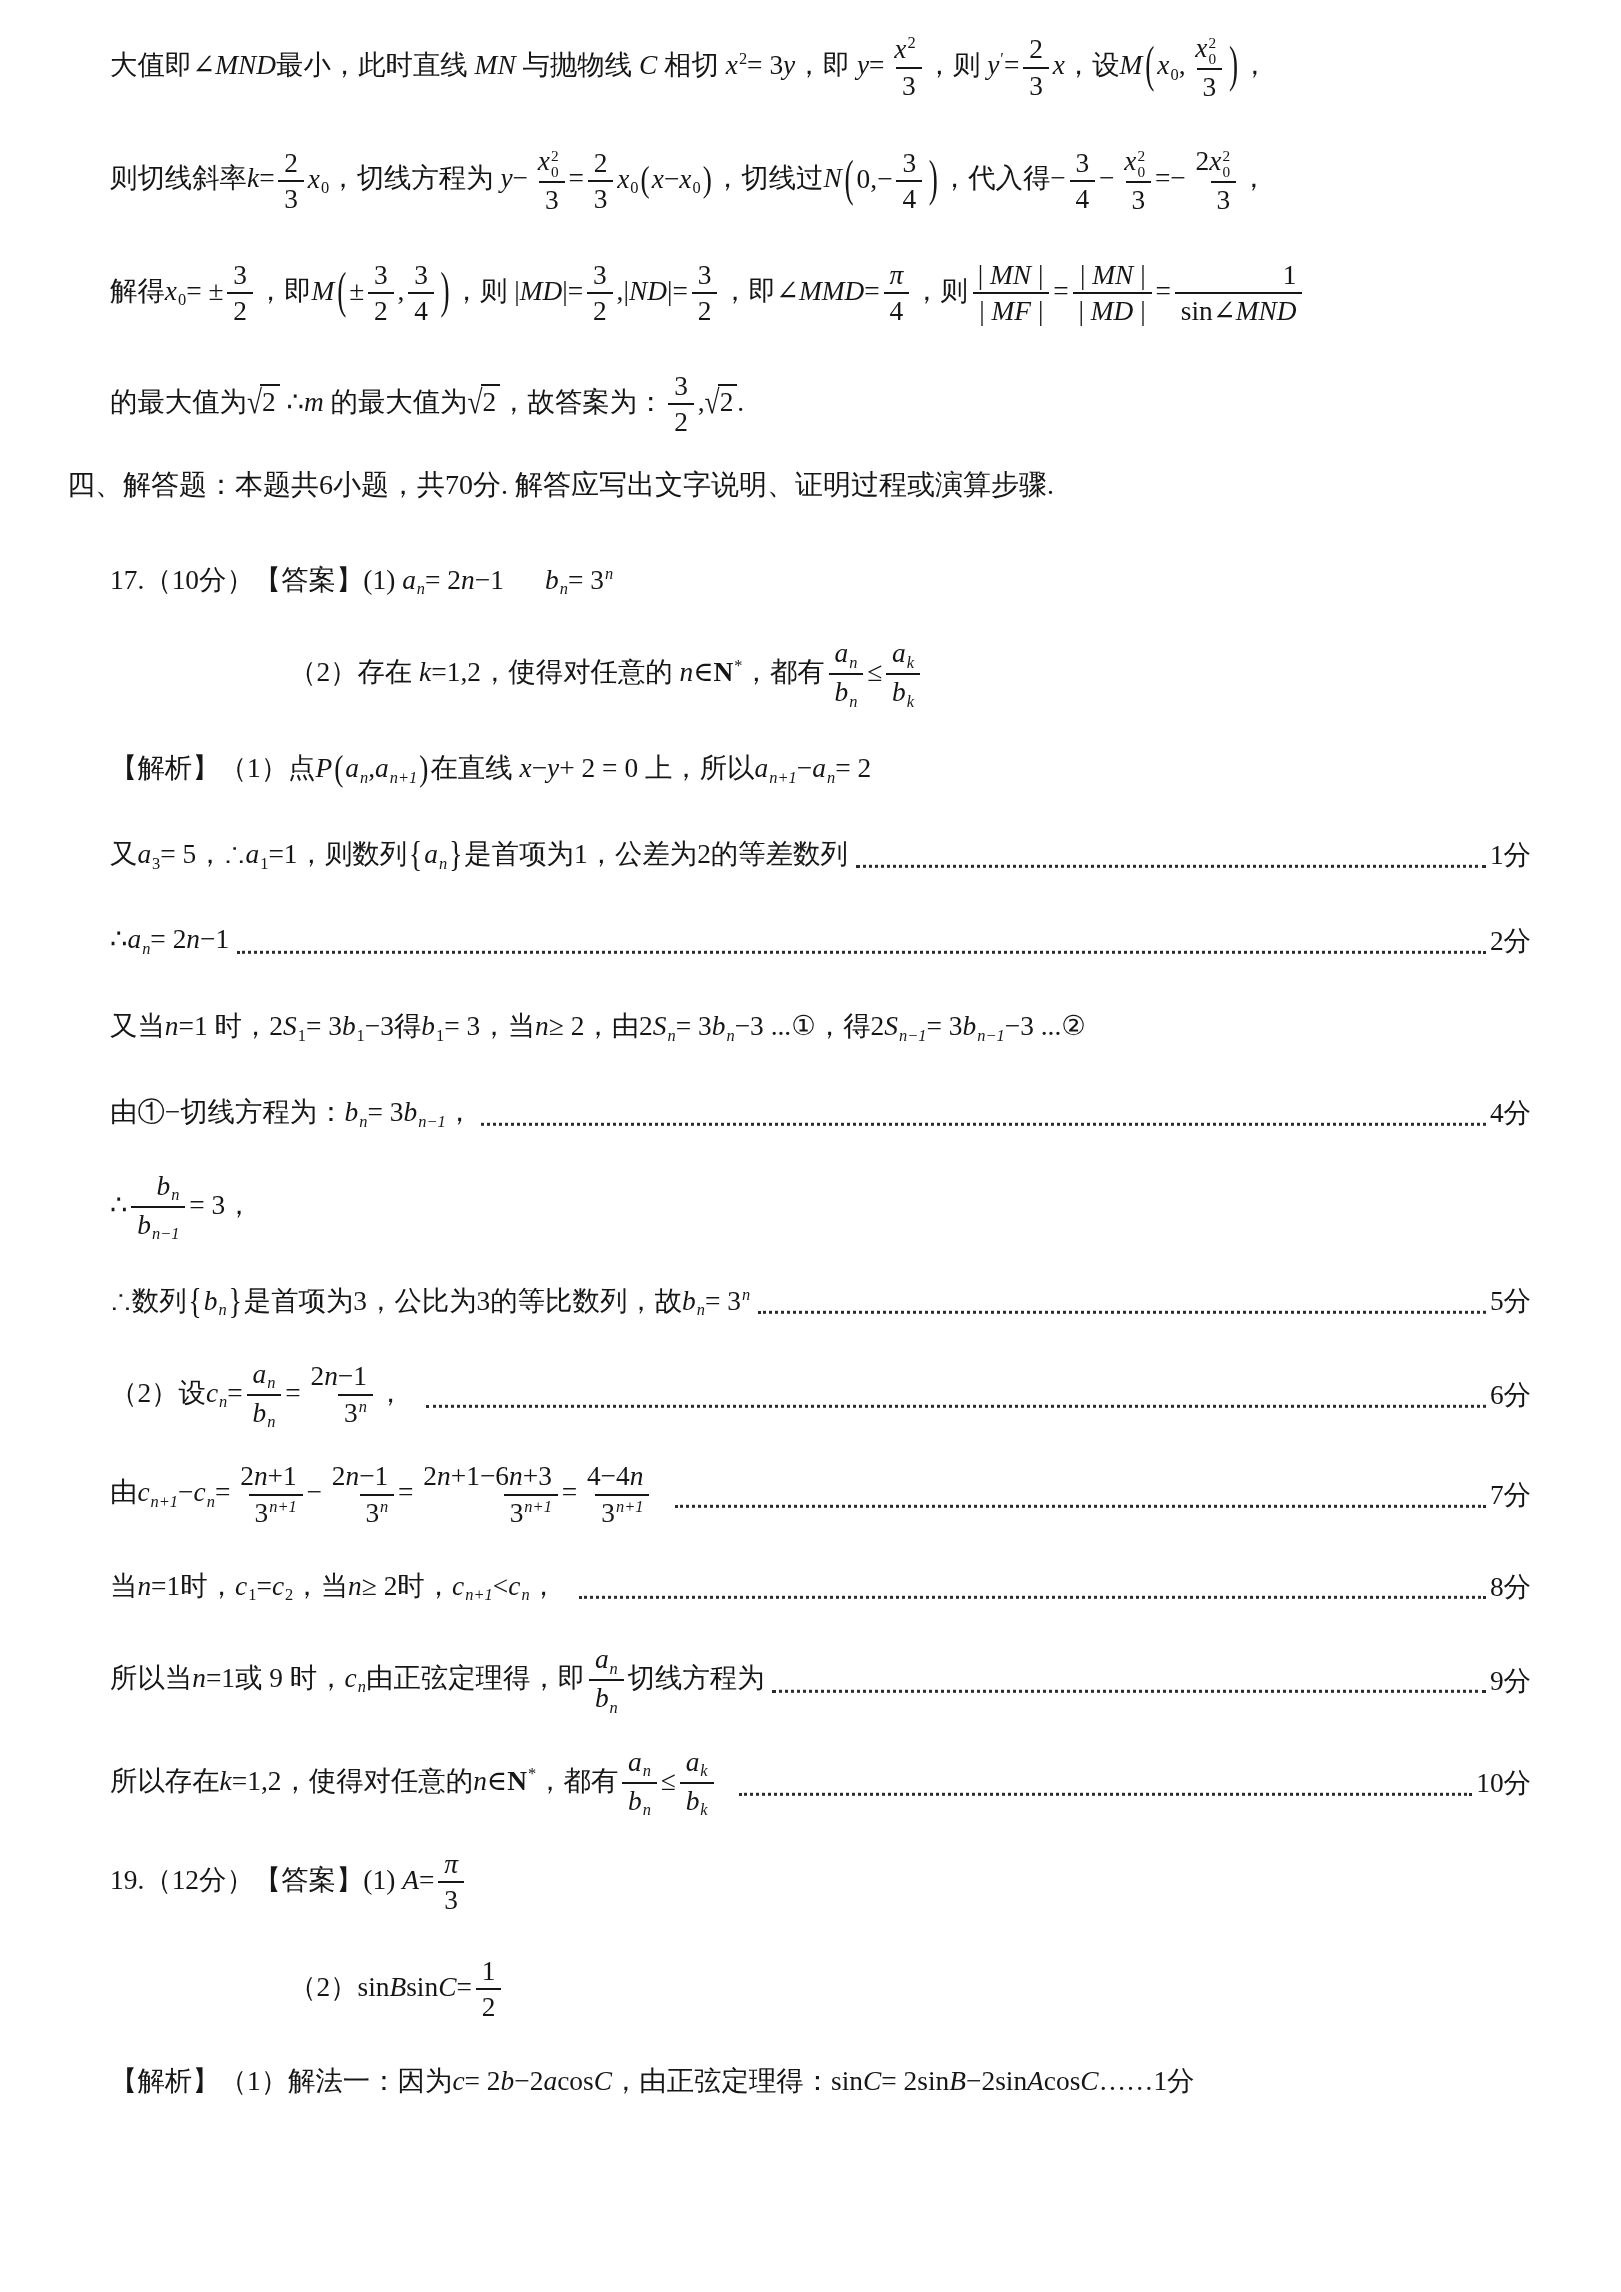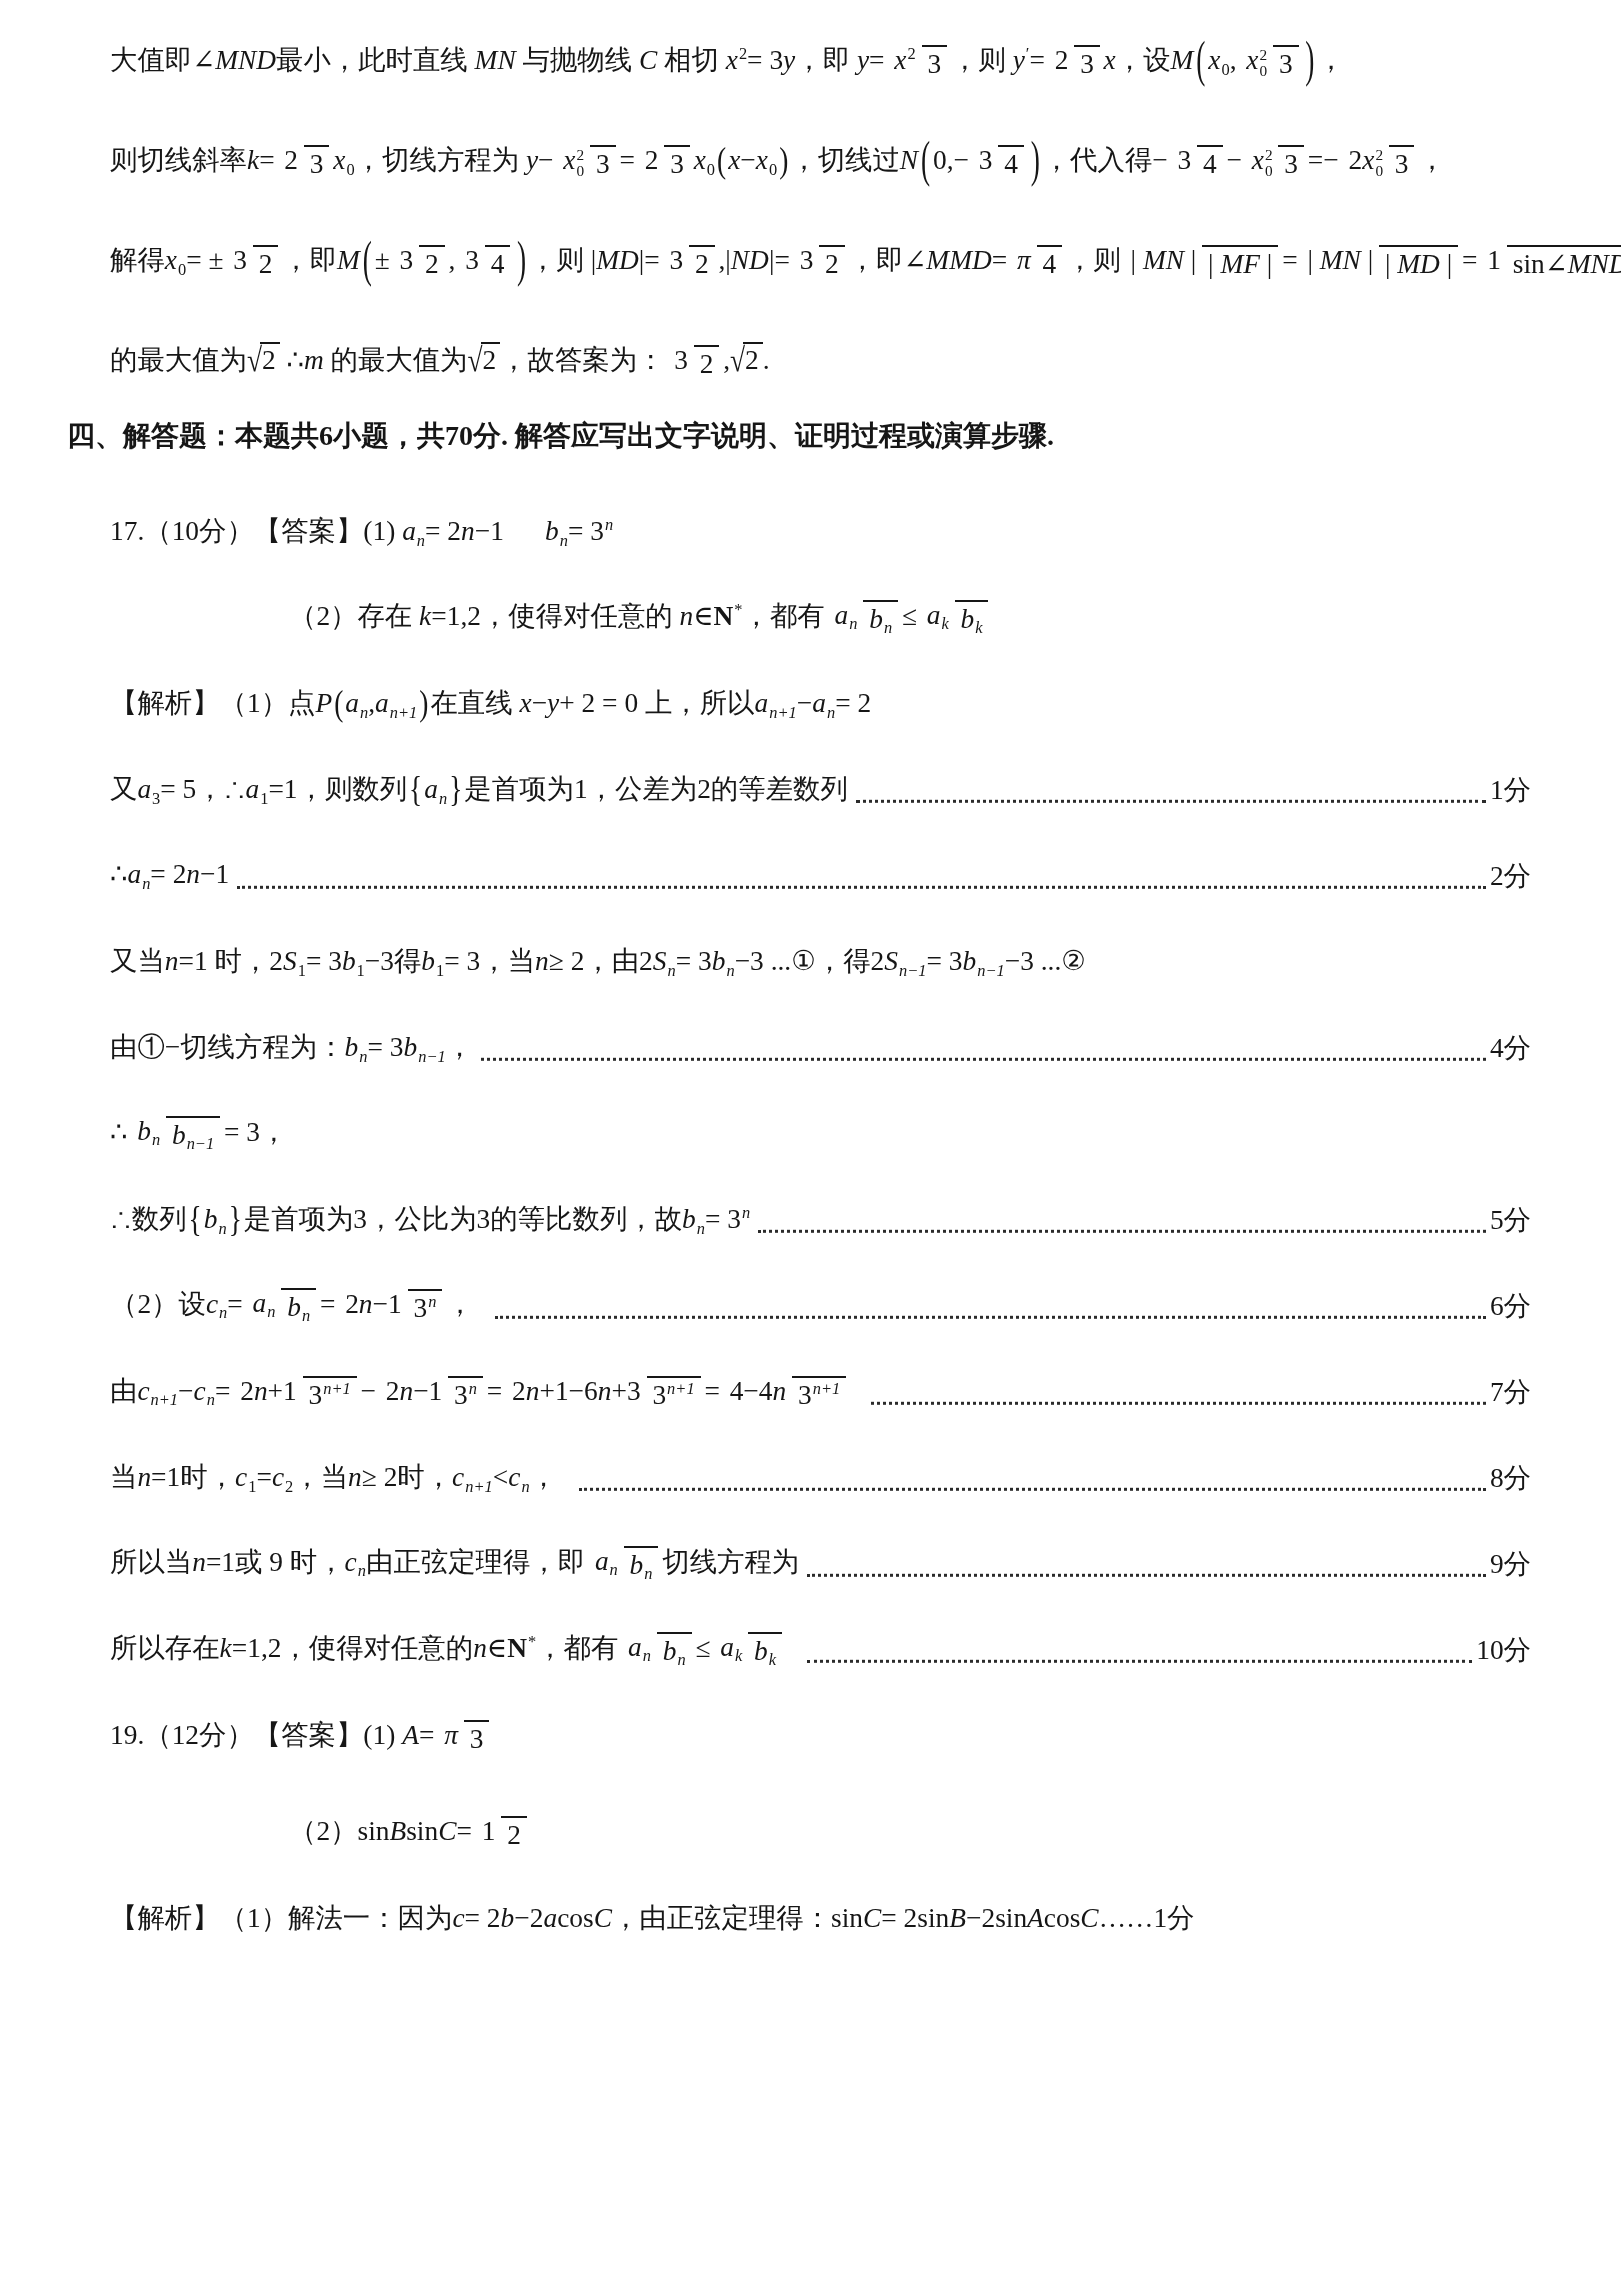--- a/index.html
+++ b/index.html
@@ -18,7 +18,7 @@
   
   .mi{font-style:italic;}
   .mb{font-weight:700;}
-  .frac{display:inline-flex;align-items:flex-start;vertical-align:middle;
+  .frac{display:inline-flex;flex-direction:column;align-items:flex-end;vertical-align:middle;
         margin:0 3.9px;line-height:1.15;}
   .num{padding:0 5.9px 1px;}
   .den{border-top:2.2px solid #161616;padding:2px 5.9px 0;}

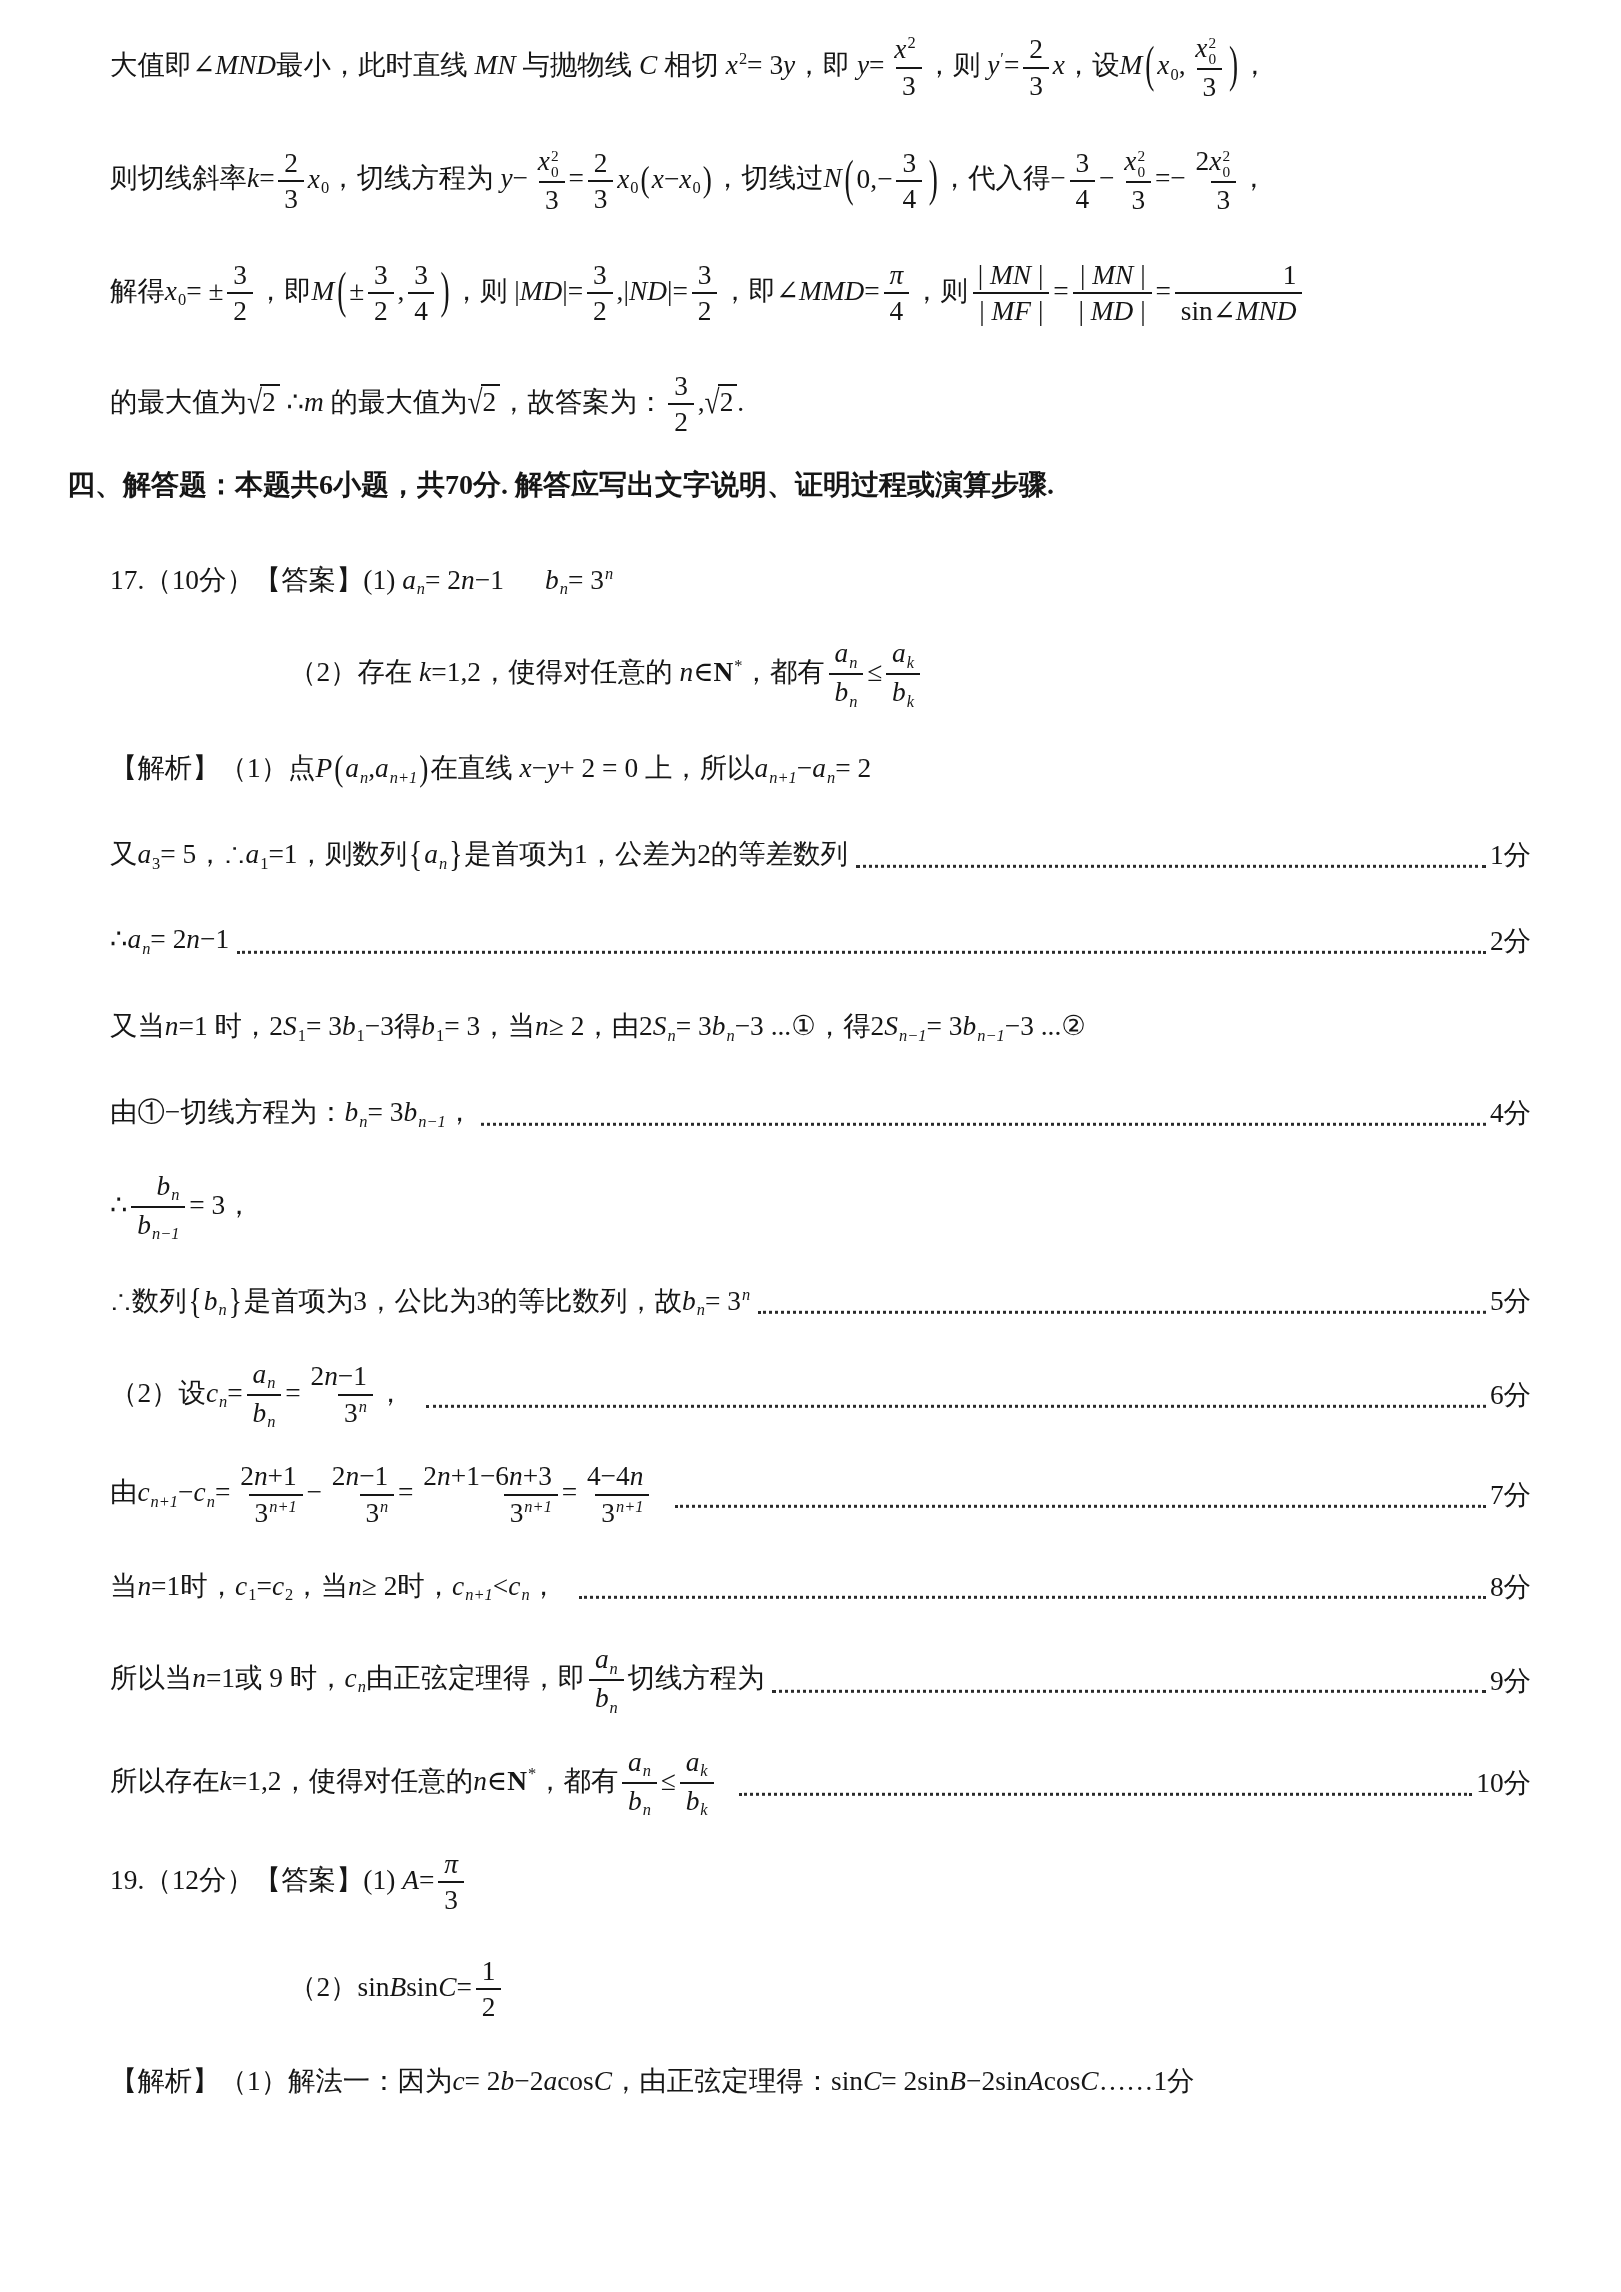--- a/index.html
+++ b/index.html
@@ -12,7 +12,7 @@
   
   .g1{margin-bottom:43px;} .g2{margin-bottom:23.5px;} .g3{margin-bottom:39px;}
   .hd{margin-bottom:45px;min-height:45px;font-size:28px;}
-  .hd .tx{font-weight:700;margin-top:28px;}
+  .hd .tx{font-weight:400;margin-top:28px;}
   
   .ia{margin-left:43px;} .ib{margin-left:43px;} .ic{margin-left:222px;} .ih{margin-left:0;}
   

